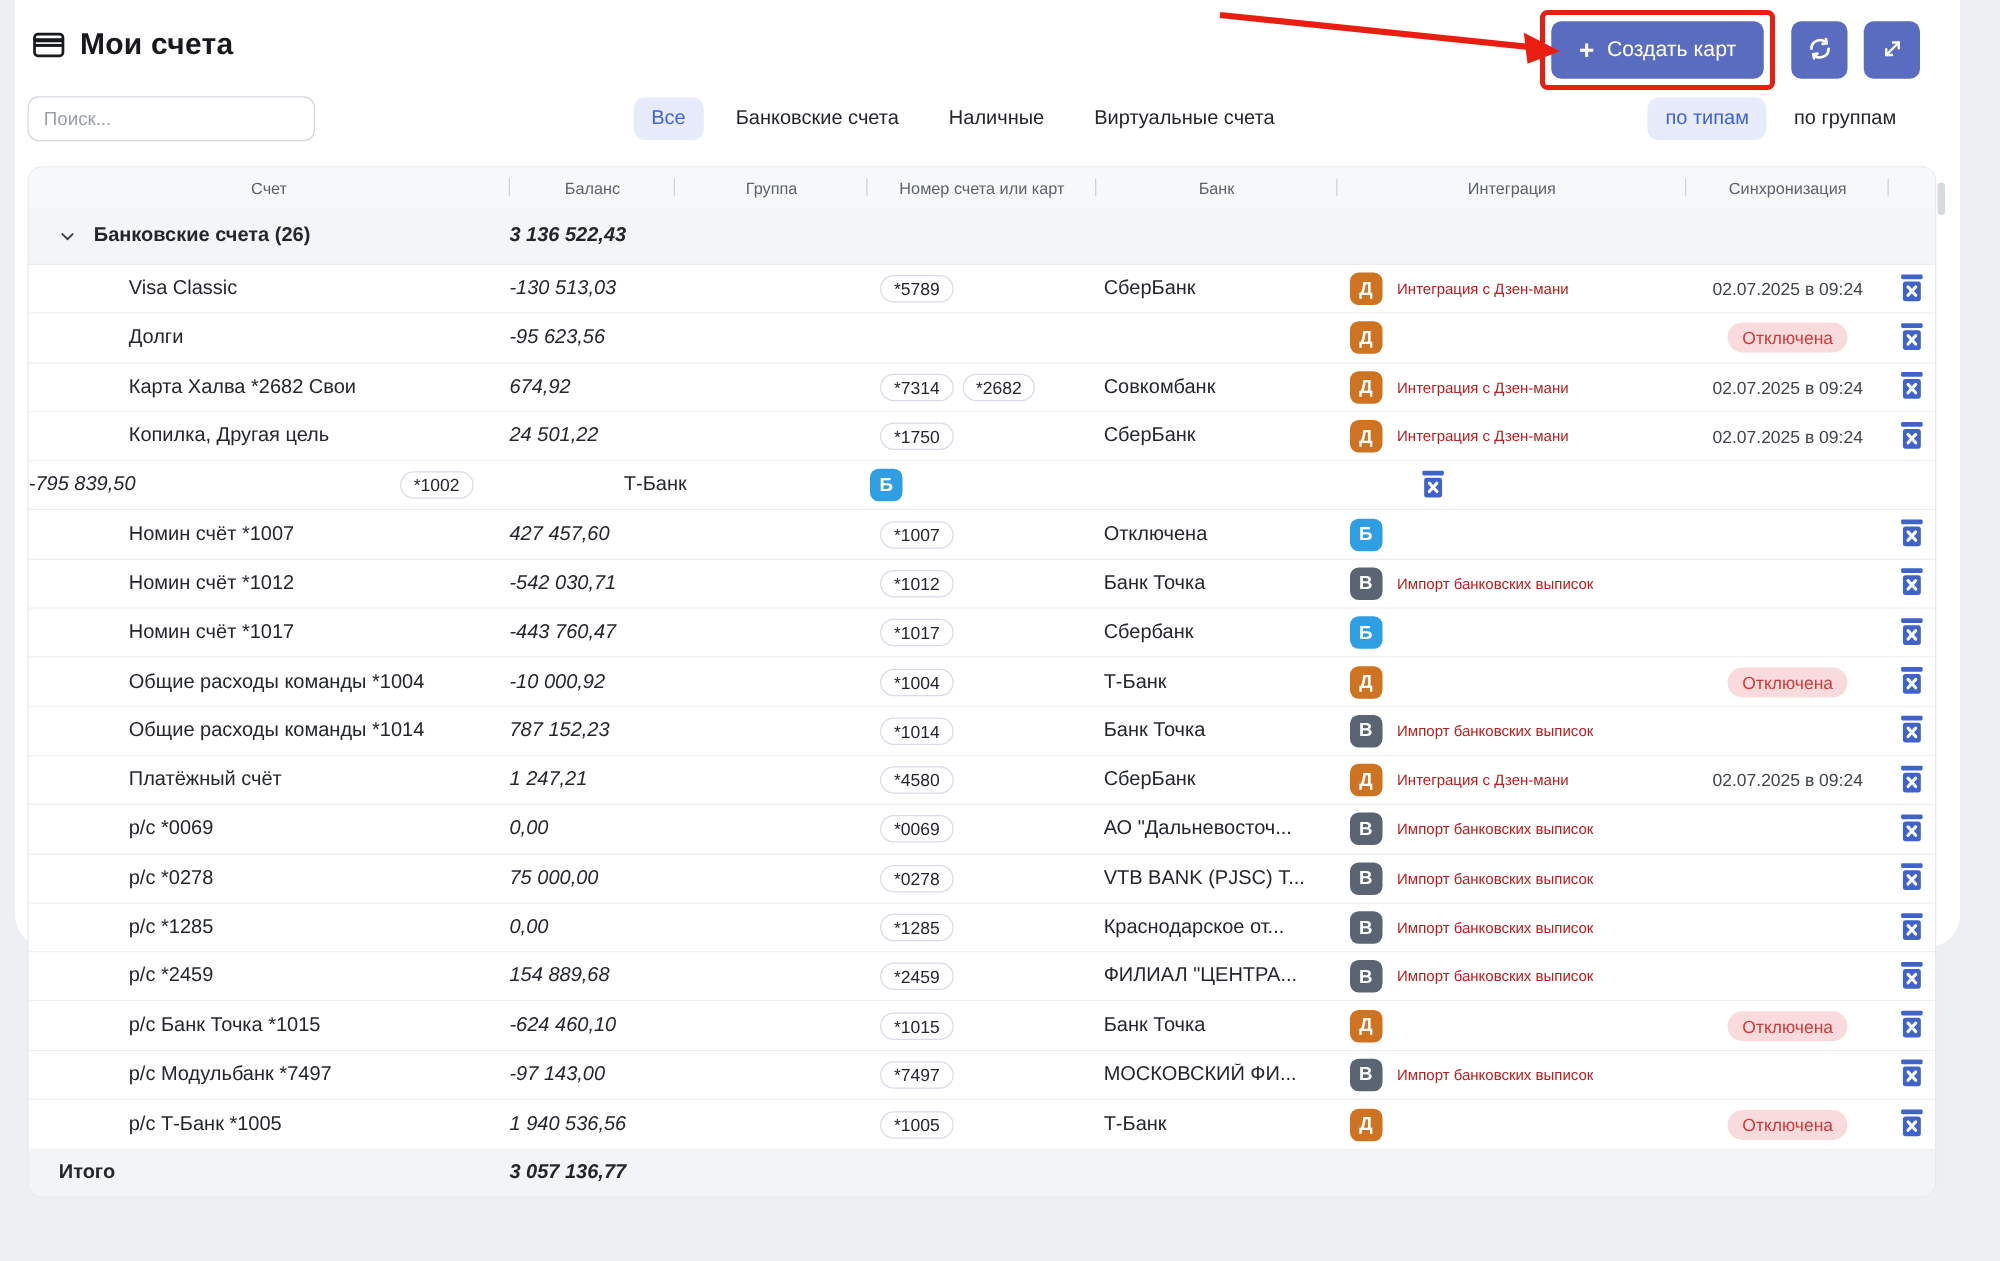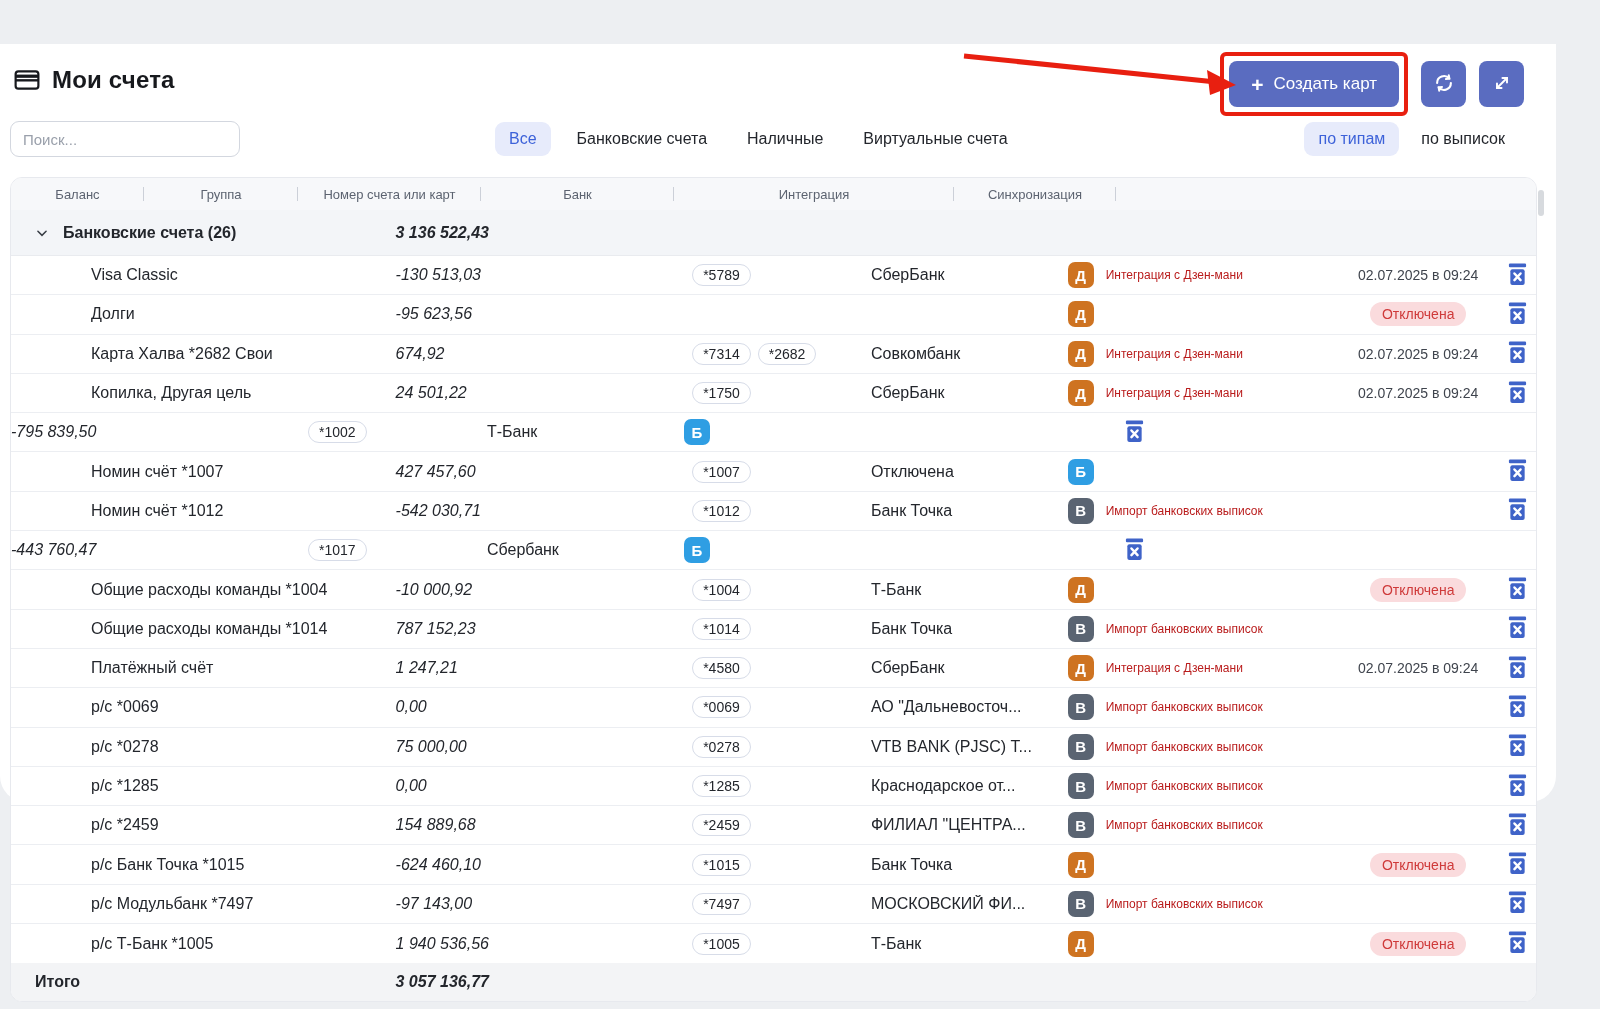--- a/index.html
+++ b/index.html
@@ -4,7 +4,7 @@
 <style>
   * { margin:0; padding:0; box-sizing:border-box; }
   html,body { width:1600px; height:1009px; background:#edeff2; font-family:"Liberation Sans", sans-serif; overflow:hidden; }
-  .card { position:absolute; left:0; top:0; width:1556px; height:758px; background:#ffffff; border-radius:0 0 26px 26px;margin-top:44px; }
+  .card { position:absolute; left:12px; top:0; width:1556px; height:758px; background:#ffffff; border-radius:0 0 26px 26px; }
 
   
   .title-row { position:absolute; left:14px; top:22px; display:flex; align-items:center; gap:12px; }

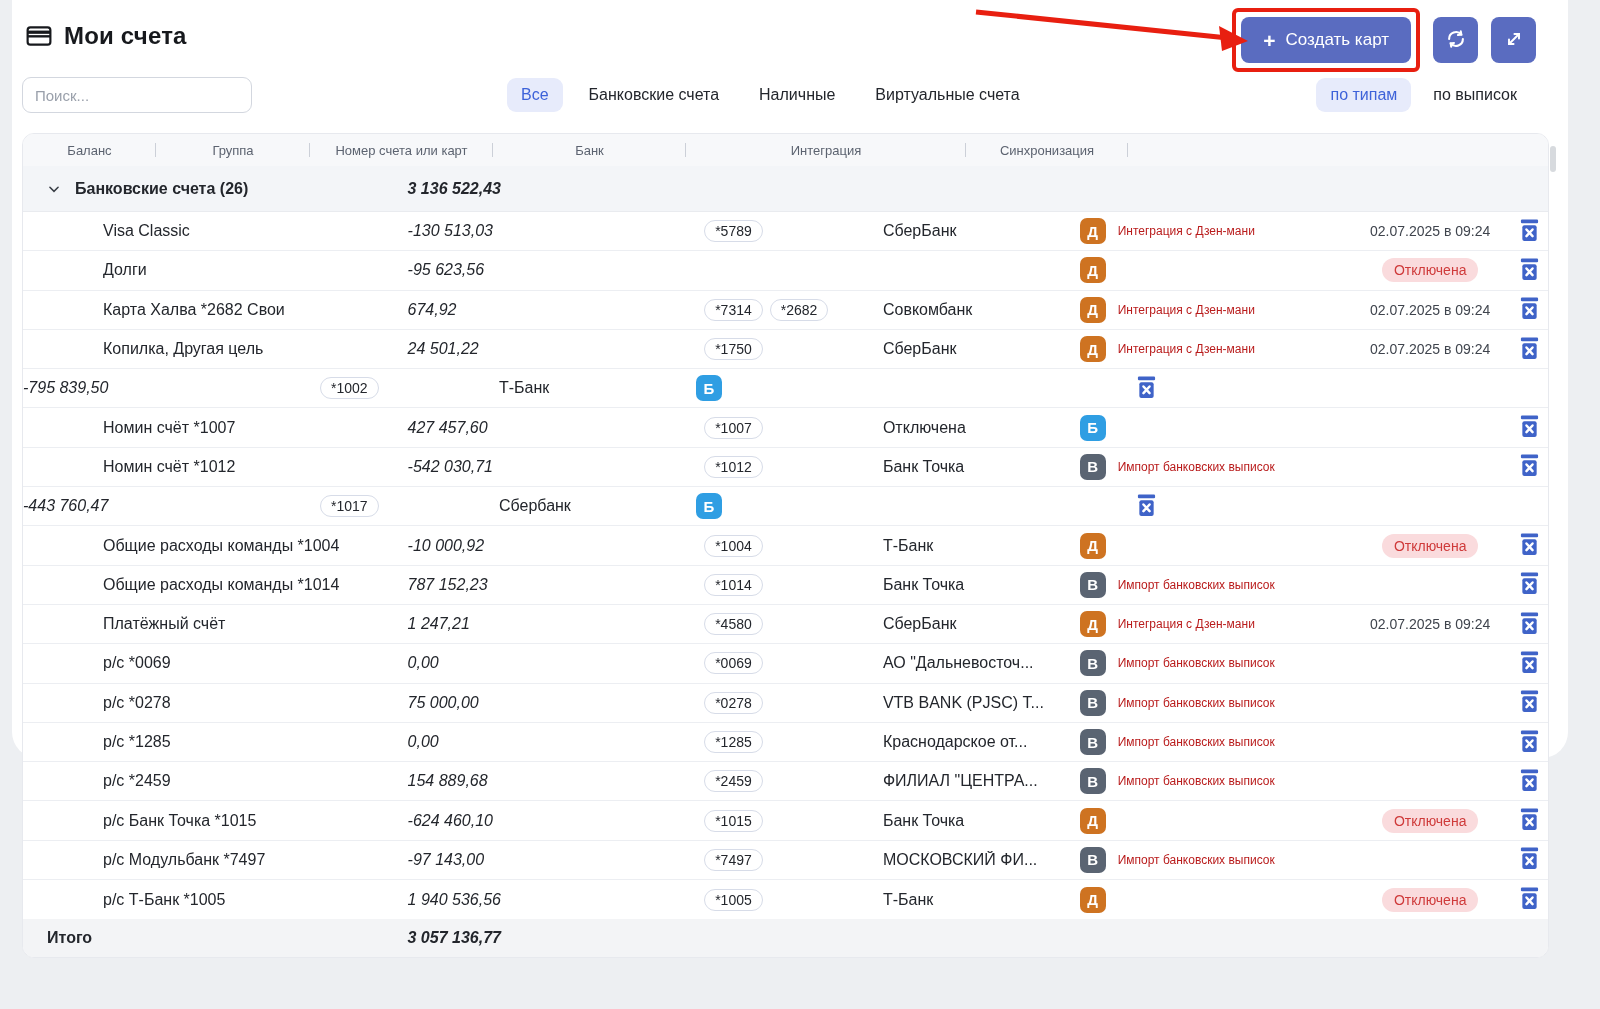--- a/index.html
+++ b/index.html
@@ -129,7 +129,7 @@
       </div>
     <div class="view-tabs">
         <span class="tab active">по типам</span>
-        <span class="tab">по выписок</span>
+        <span class="tab">по группам</span>
       </div>
   </div>
 

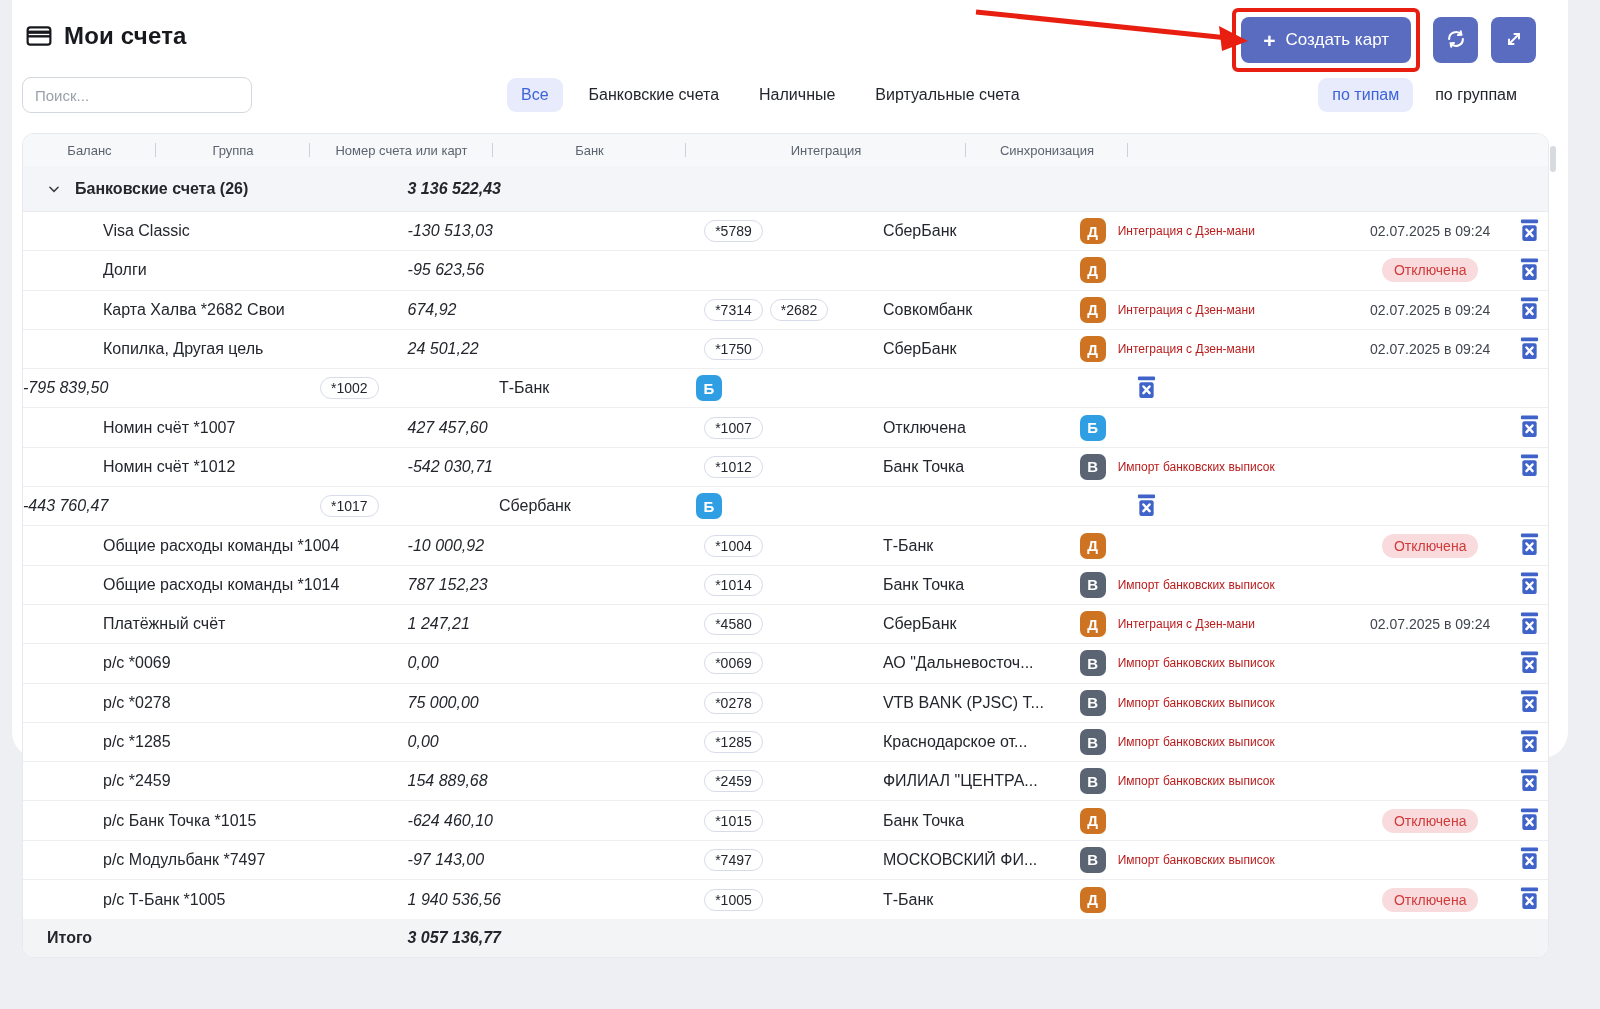--- a/index.html
+++ b/index.html
@@ -135,6 +135,7 @@
 
   <div class="table">
     <div class="tr thead" id="thead">
+        <div class="th c1">Счет</div>
         <div class="th c2">Баланс</div>
         <div class="th c3">Группа</div>
         <div class="th c4">Номер счета или карт</div>

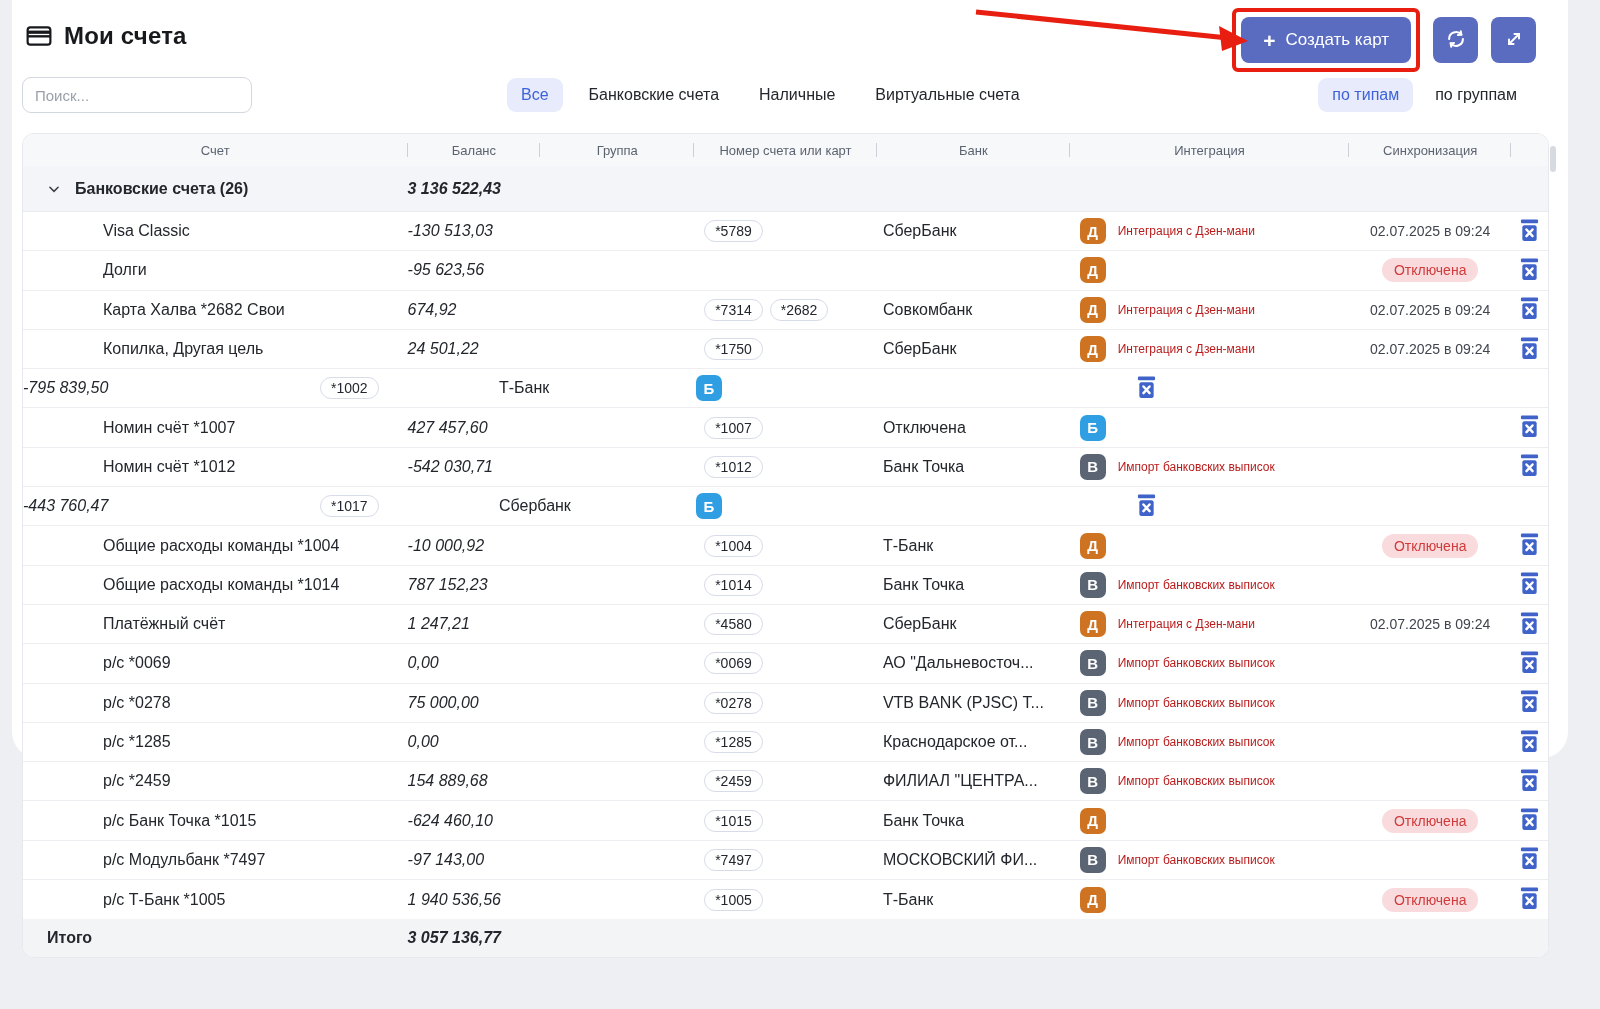--- a/index.html
+++ b/index.html
@@ -323,6 +323,7 @@
           </div>
         </div>
         <div class="tr row">
+          <div class="c1 name-cell">Номин счёт *1017</div>
           <div class="c2 bal">-443 760,47</div>
           <div class="c3"></div>
           <div class="c4 cards-cell">

